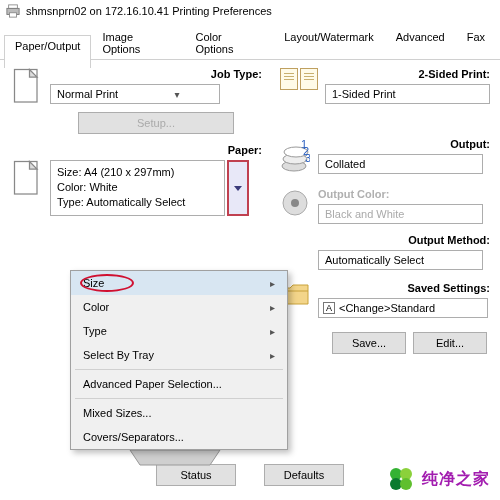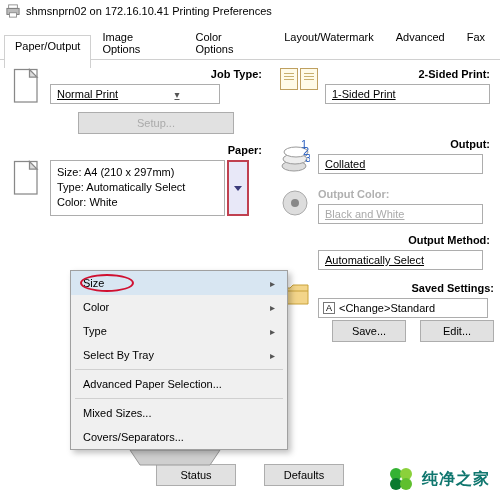--- a/index.html
+++ b/index.html
@@ -19,7 +19,7 @@
   .row { display: flex; align-items: flex-start; }
   .doc-icon { width: 30px; height: 36px; margin-right: 8px; flex-shrink: 0; display: flex; align-items: center; justify-content: center; }
   .combo { display: flex; align-items: center; border: 1px solid #adadad; background: #fff; height: 20px; width: 170px; }
-  .combo span { flex: 1; padding: 0 6px; white-space: nowrap; overflow: hidden; text-decoration: underline; }
+  .combo span { flex: 1; padding: 0 6px; white-space: nowrap; overflow: hidden; }
   .combo .chev { width: 16px; text-align: center; color: #555; font-size: 10px; }
   .combo.disabled { color: #aaa; }
   .btn { height: 22px; min-width: 80px; padding: 0 10px; border: 1px solid #adadad; background: #e1e1e1; text-align: center; cursor: pointer; display: inline-flex; align-items: center; justify-content: center; }

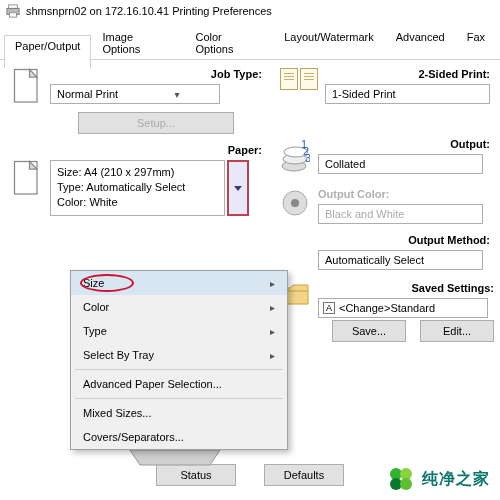--- a/index.html
+++ b/index.html
@@ -104,8 +104,8 @@
         </div>
         <div class="paper-box">
           <div>Size: A4 (210 x 297mm)</div>
+          <div>Color: White</div>
           <div>Type: Automatically Select</div>
-          <div>Color: White</div>
         </div>
         <div class="paper-dd">
           <svg viewBox="0 0 12 12">

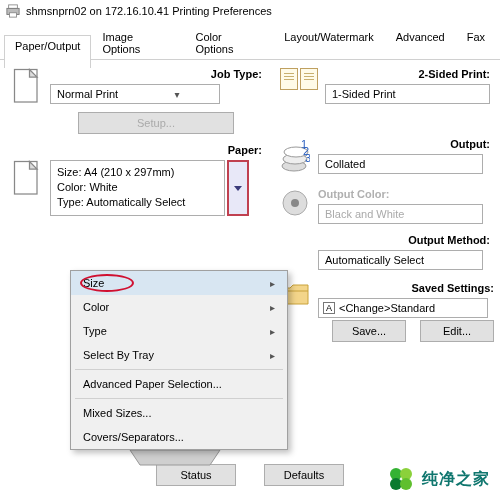--- a/index.html
+++ b/index.html
@@ -39,7 +39,7 @@
   .stack-icon { width: 30px; height: 36px; margin-right: 8px; flex-shrink: 0; }
   .saved-combo { border: 1px solid #adadad; background: #fff; height: 20px; width: 170px; display: flex; align-items: center; padding: 0 4px; }
   .boxA { border: 1px solid #777; width: 12px; height: 12px; display: inline-flex; align-items: center; justify-content: center; margin-right: 4px; font-size: 9px; }
-  .save-row { display: flex; gap: 14px; margin-top: 2px; padding-left: 14px; }
+  .save-row { display: flex; gap: 7px; margin-top: 14px; padding-left: 14px; }
   .printer-stack { position: absolute; left: 120px; top: 340px; z-index: 1; }
   .pages-icon { width: 46px; height: 22px; display: flex; }
   .page { width: 18px; height: 22px; border: 1px solid #bfa060; background: #fffbe8; margin-right: 2px; position: relative; }

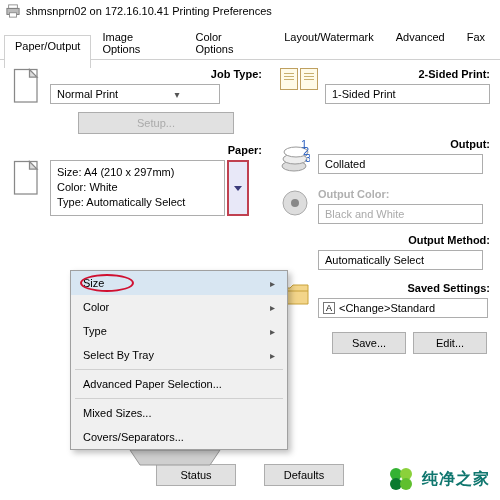--- a/index.html
+++ b/index.html
@@ -35,7 +35,7 @@
   .sub-arrow { color: #555; font-size: 10px; }
   .bottom-bar { position: absolute; bottom: 14px; left: 0; right: 0; display: flex; justify-content: center; gap: 28px; padding: 0 12px; }
   .wm-logo { position: absolute; bottom: 4px; right: 6px; display: flex; align-items: center; gap: 6px; background: #fff; padding: 2px 4px; }
-  .wm-text { font-size: 16px; font-weight: bold; letter-spacing: 1px; color: #0f766e; }
+  .wm-text { font-size: 16px; font-weight: bold; letter-spacing: 1px; color: #a21caf; }
   .stack-icon { width: 30px; height: 36px; margin-right: 8px; flex-shrink: 0; }
   .saved-combo { border: 1px solid #adadad; background: #fff; height: 20px; width: 170px; display: flex; align-items: center; padding: 0 4px; }
   .boxA { border: 1px solid #777; width: 12px; height: 12px; display: inline-flex; align-items: center; justify-content: center; margin-right: 4px; font-size: 9px; }

